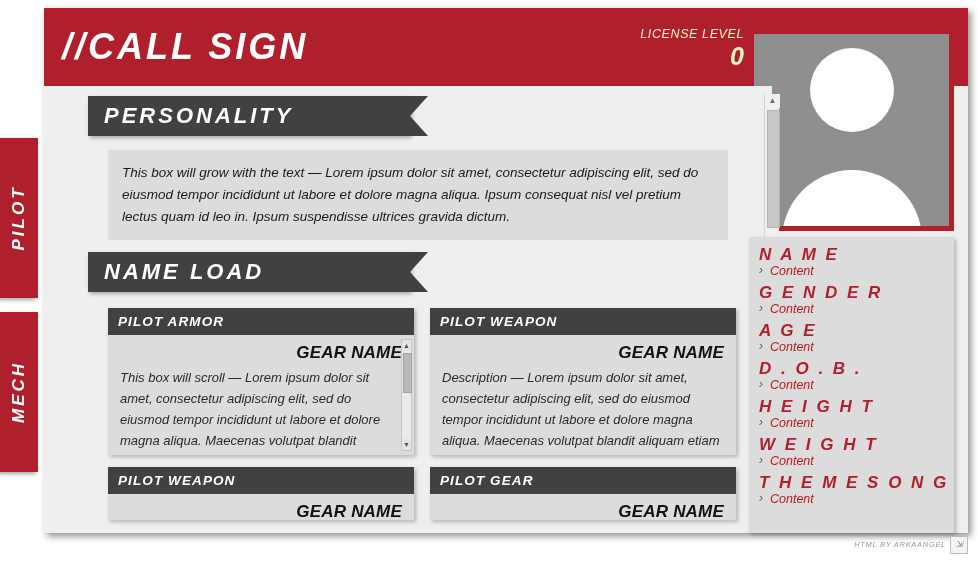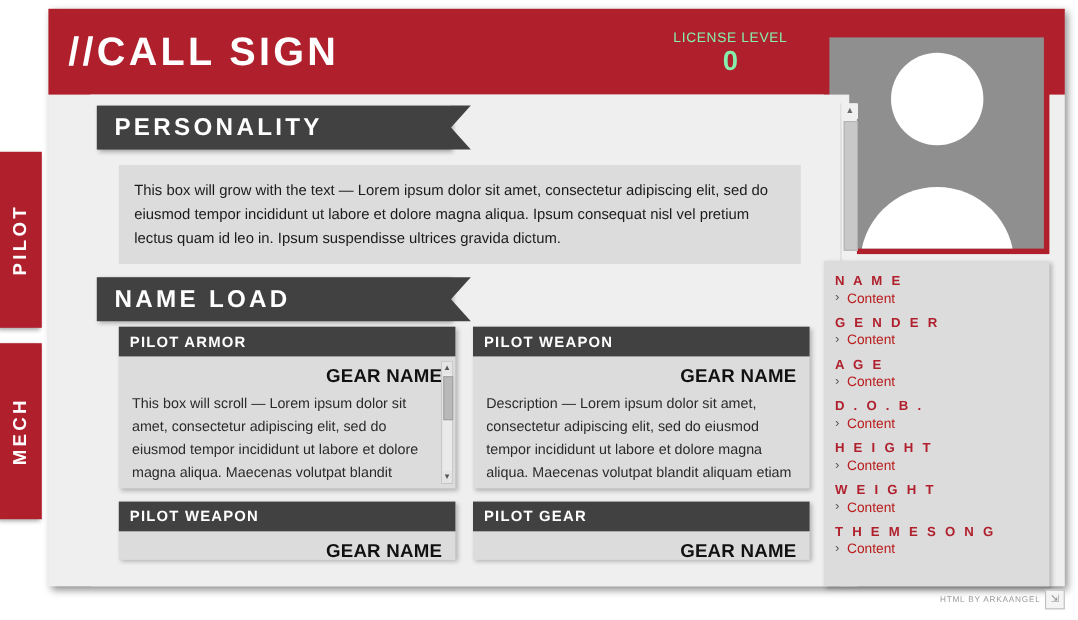--- a/index.html
+++ b/index.html
@@ -19,6 +19,7 @@
     width: 980px;
     height: 564px;
     background: #ffffff;
+    font-style: italic;
   }
 
   

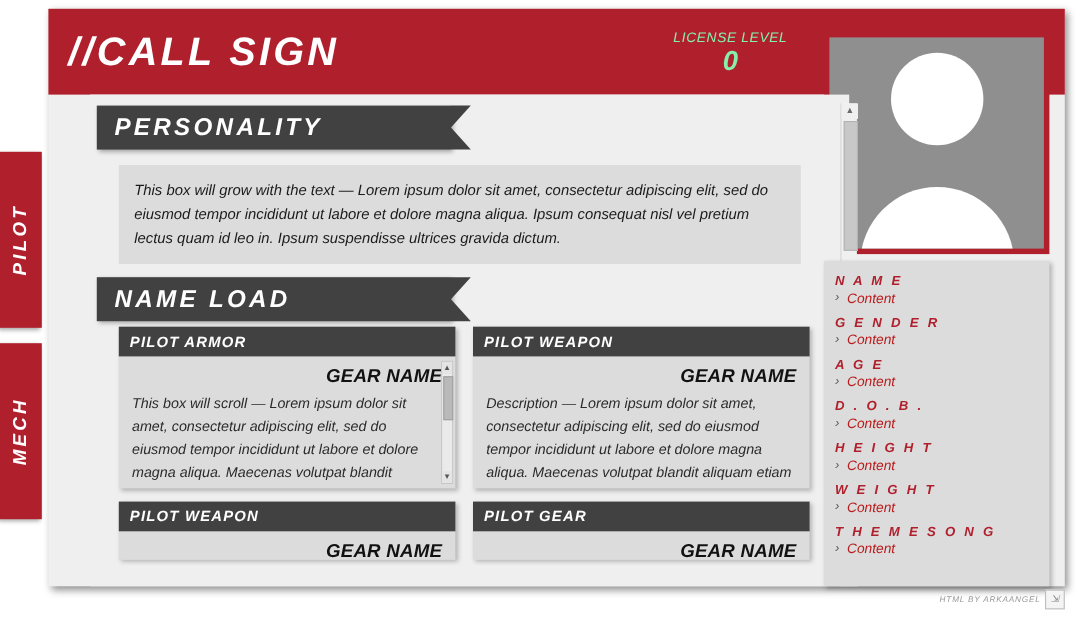--- a/index.html
+++ b/index.html
@@ -56,8 +56,8 @@
     left: 540px;
     top: 18px;
     width: 160px;
-    text-align: center;
-    color: #86efac;
+    text-align: right;
+    color: #fef9c3;
   }
   .license-label {
     font-size: 12.5px;

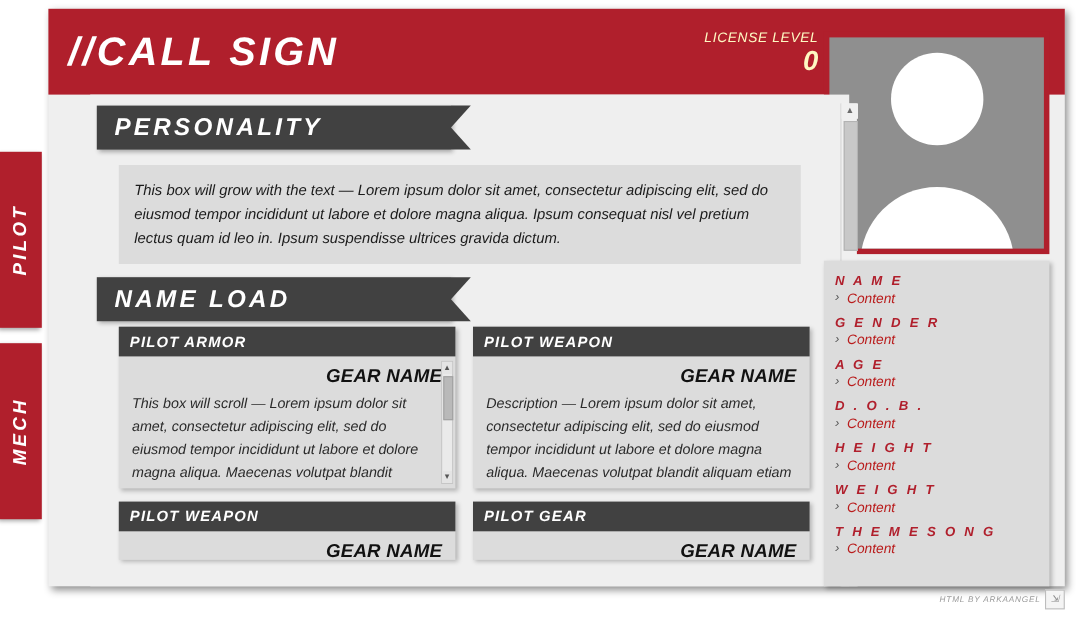--- a/index.html
+++ b/index.html
@@ -327,7 +327,7 @@
   }
   .info-label {
     color: #b01f2c;
-    font-size: 12px;
+    font-size: 17px;
     font-weight: bold;
     letter-spacing: 2.5px;
     line-height: 16px;

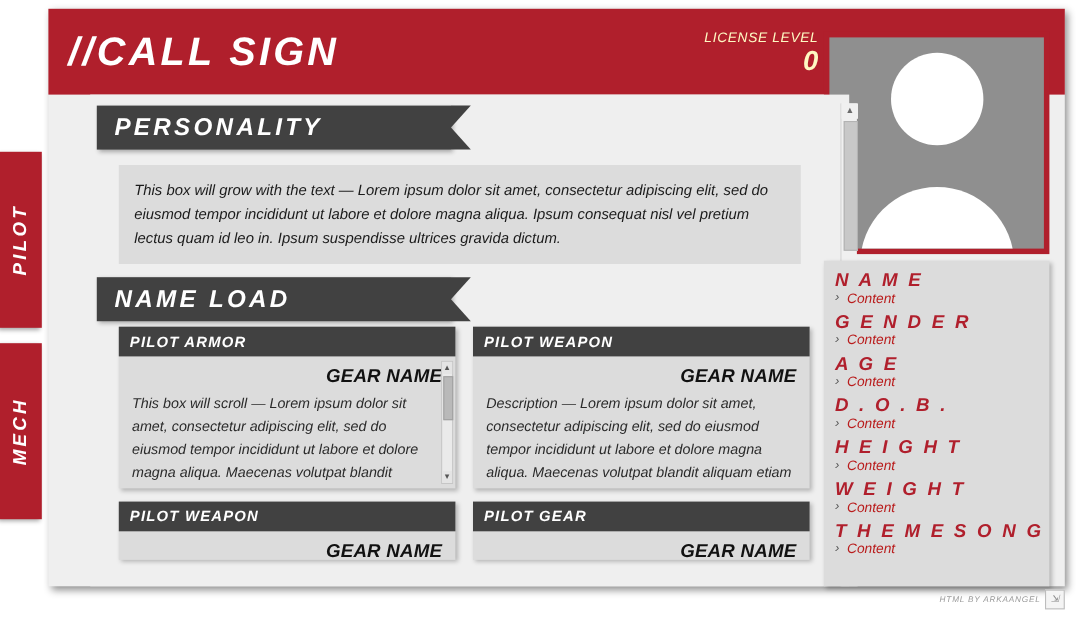--- a/index.html
+++ b/index.html
@@ -196,7 +196,7 @@
 
   
   .gear-grid {
-    margin: 5px 0 0 26px;
+    margin: 16px 0 0 26px;
     width: 656px;
     display: flex;
     flex-wrap: wrap;

